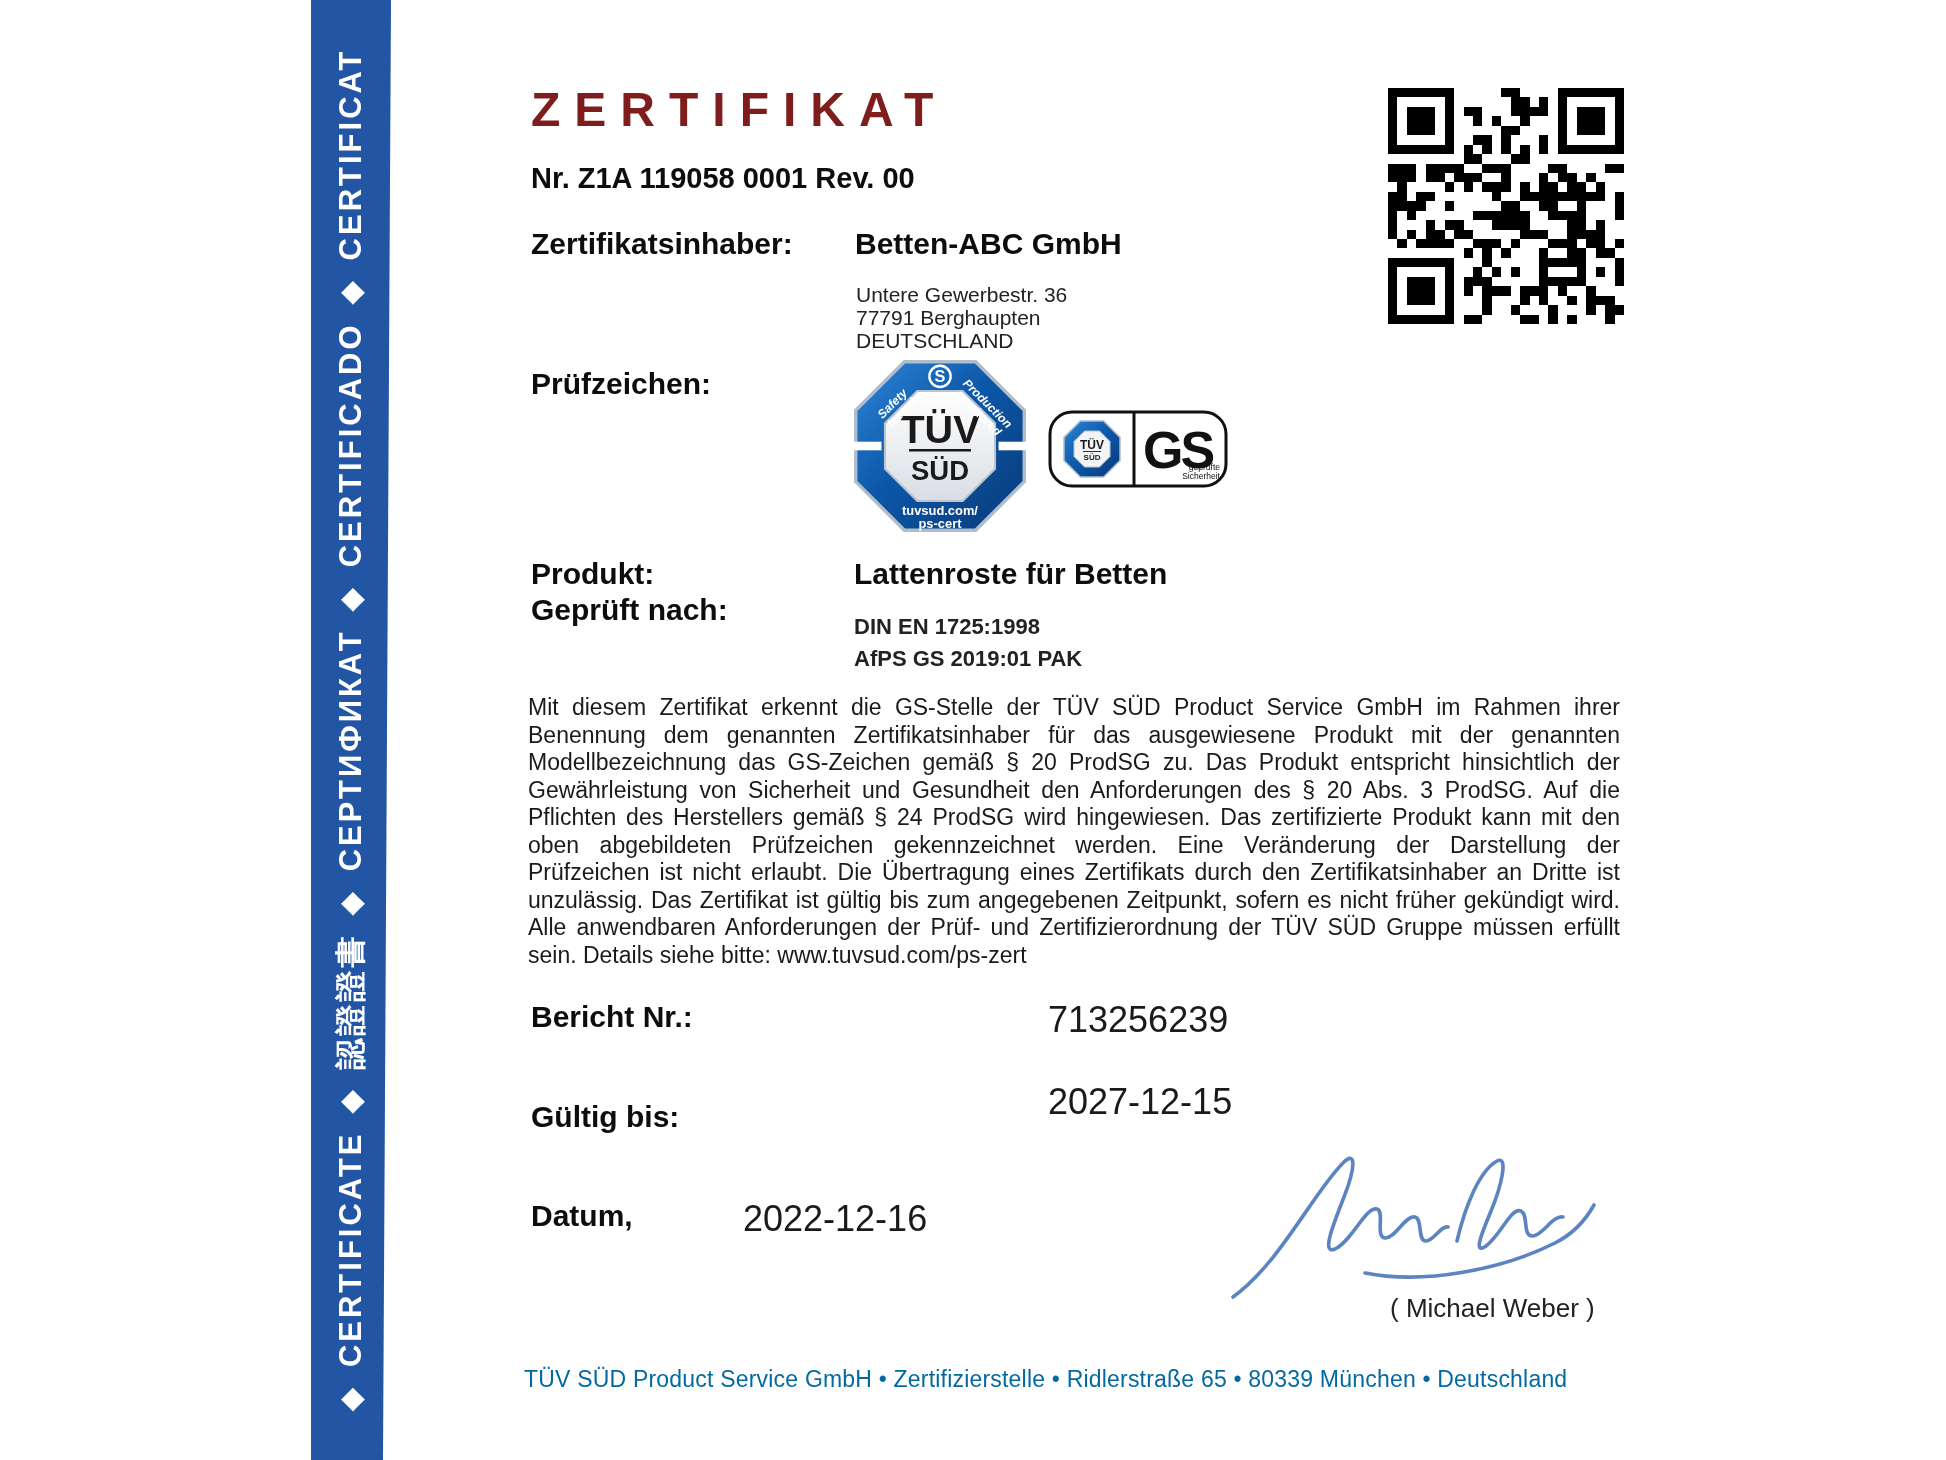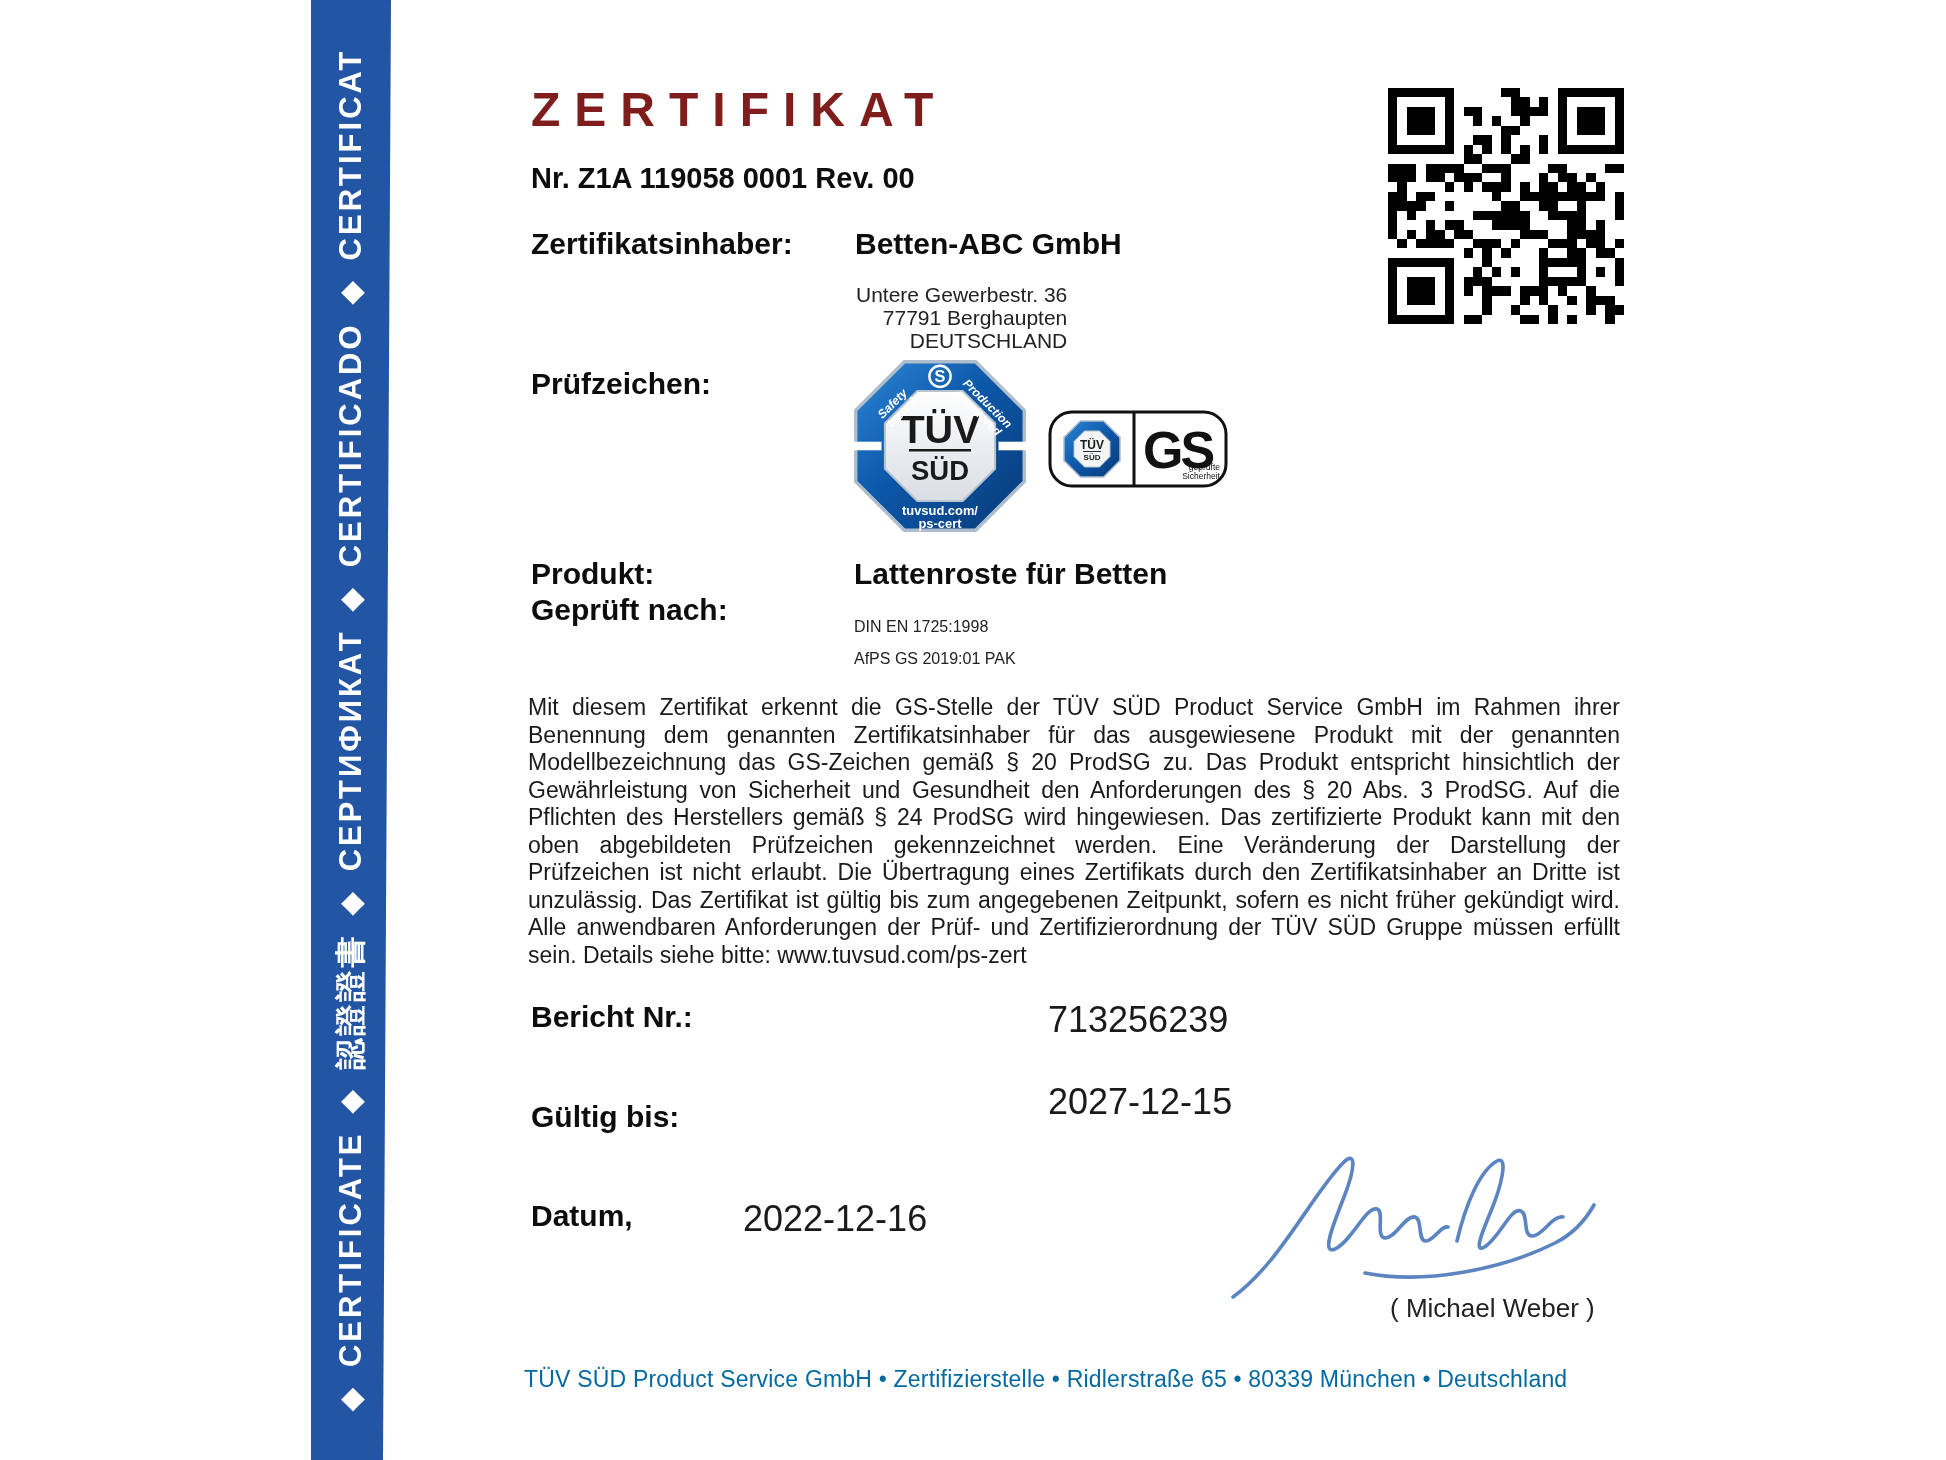--- a/index.html
+++ b/index.html
@@ -279,7 +279,7 @@
 
   <div class="abs lbl" style="left:531px;top:229px;">Zertifikatsinhaber:</div>
   <div class="abs val-bold" style="left:855px;top:229px;">Betten-ABC GmbH</div>
-  <div class="abs addr" style="left:856px;top:283px;text-align:right;">
+  <div class="abs addr" style="left:856px;top:283px;">
     <div>Untere Gewerbestr. 36</div>
     <div>77791 Berghaupten</div>
     <div>DEUTSCHLAND</div>

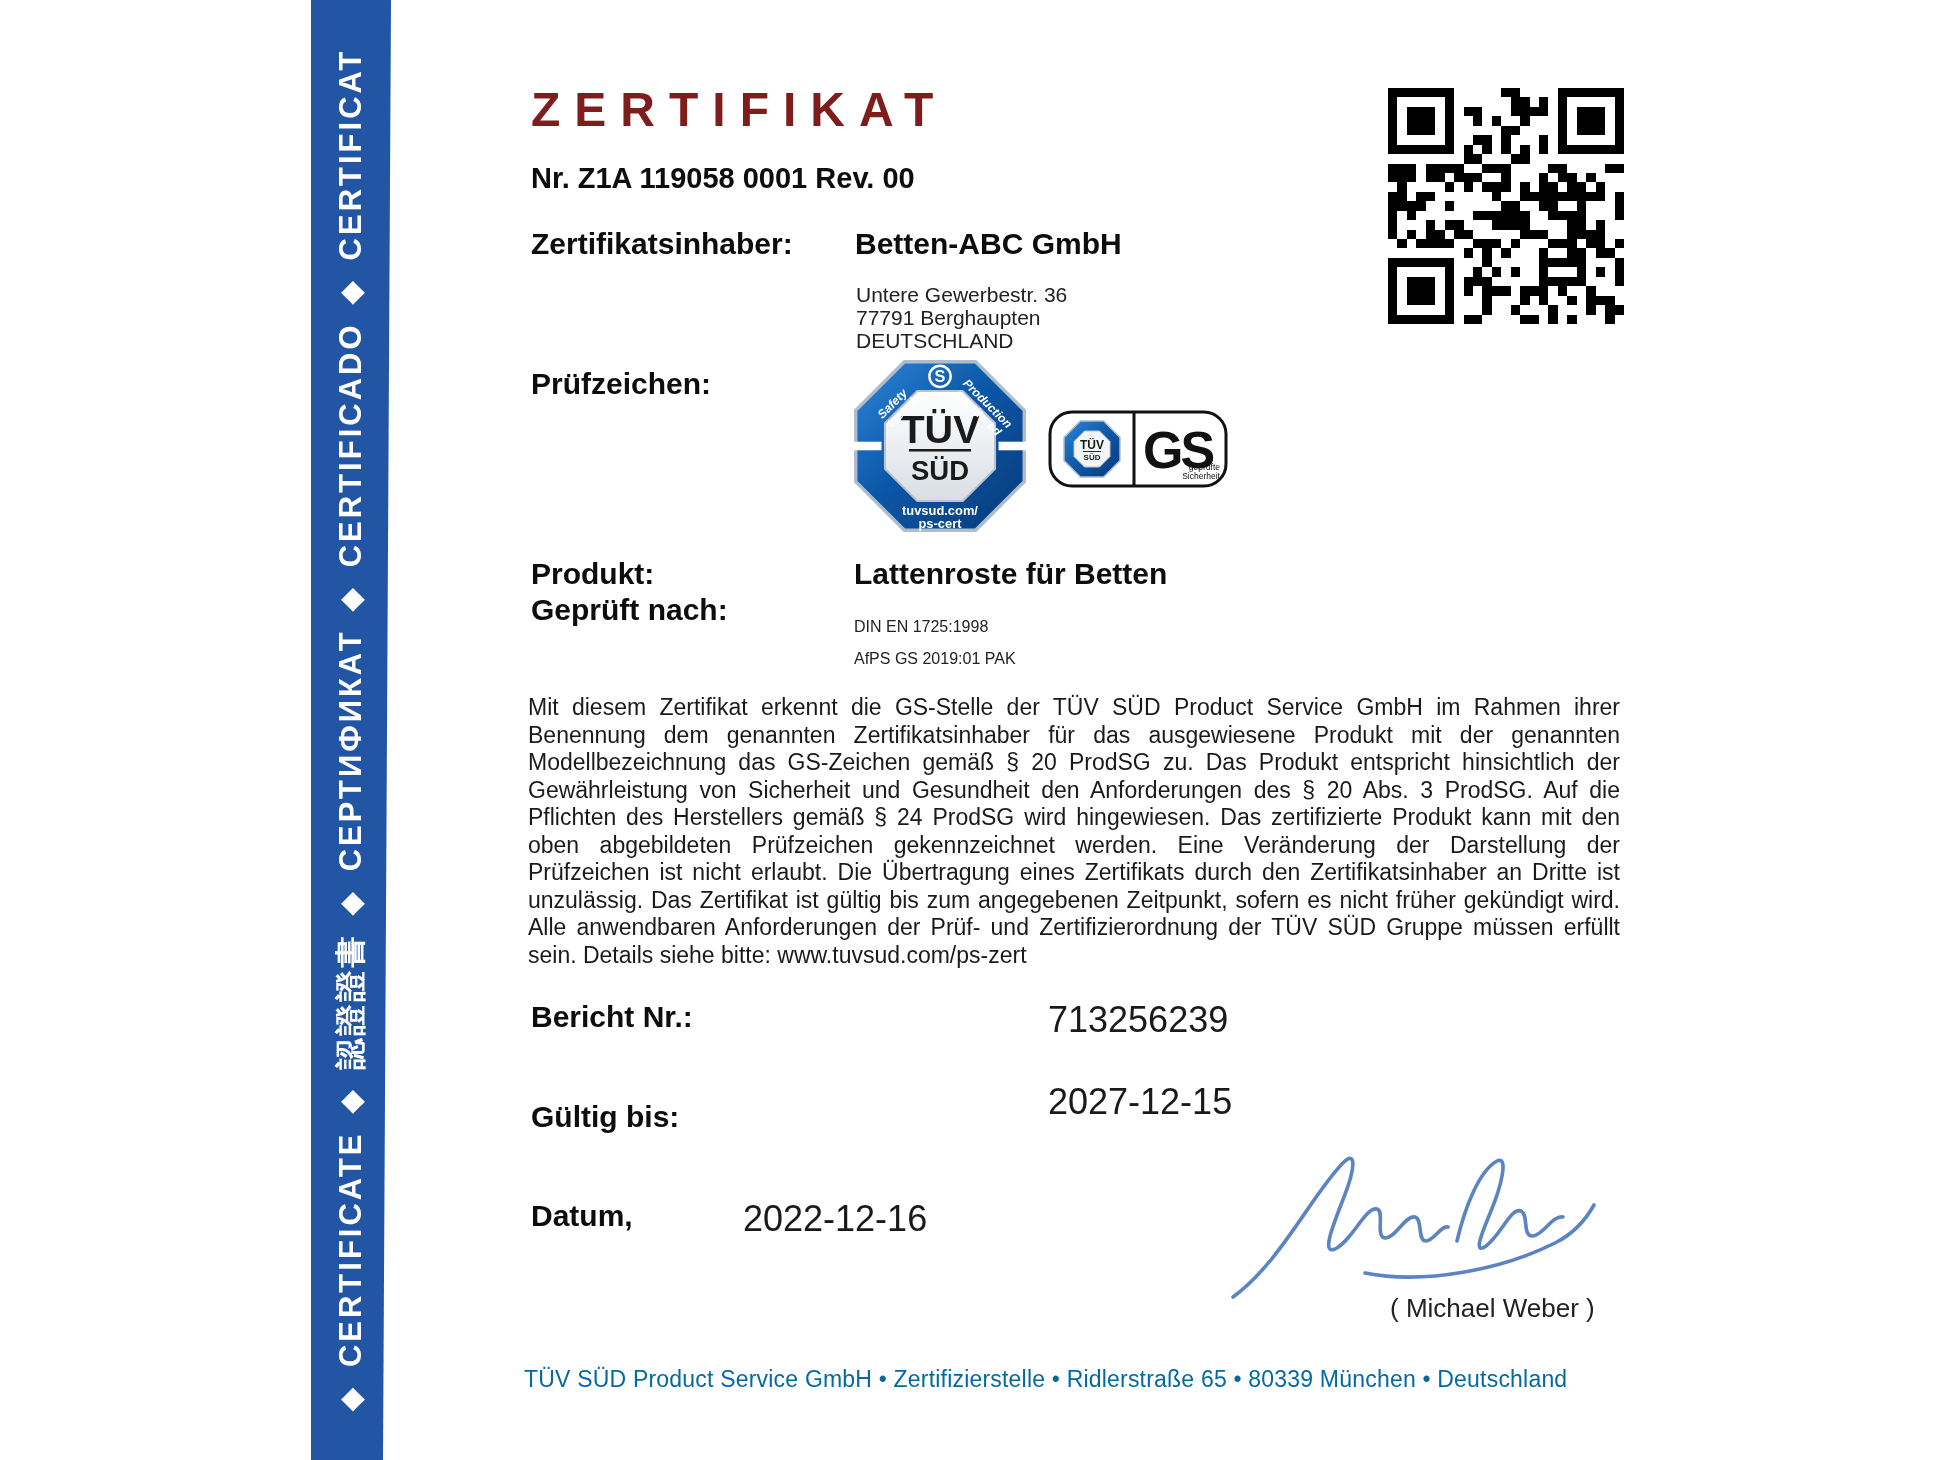--- a/index.html
+++ b/index.html
@@ -28,7 +28,7 @@
   .val-bold{font-weight:bold;font-size:30px;color:#0d0d0d;}
   .val-reg{font-size:36px;color:#1a1a1a;}
   .addr{font-size:21px;line-height:23px;color:#222;white-space:nowrap;}
-  .standards{font-size:16px;line-height:32px;color:#222;white-space:nowrap;}
+  .standards{font-size:22px;line-height:32px;color:#222;white-space:nowrap;font-weight:bold;}
   .para{
     position:absolute;left:528px;top:694px;width:1092px;
     font-size:23px;line-height:27.5px;color:#1a1a1a;text-align:justify;white-space:normal;

